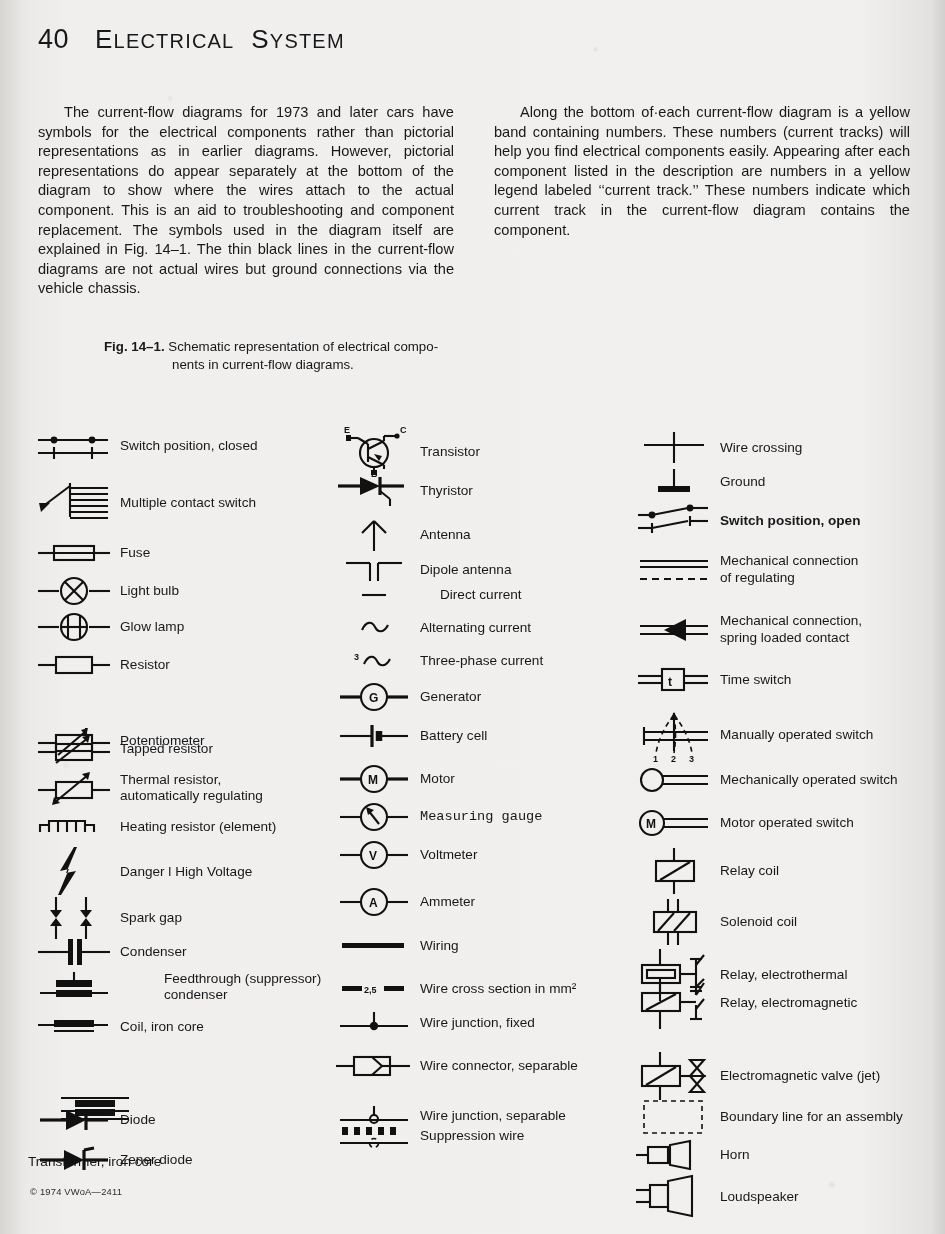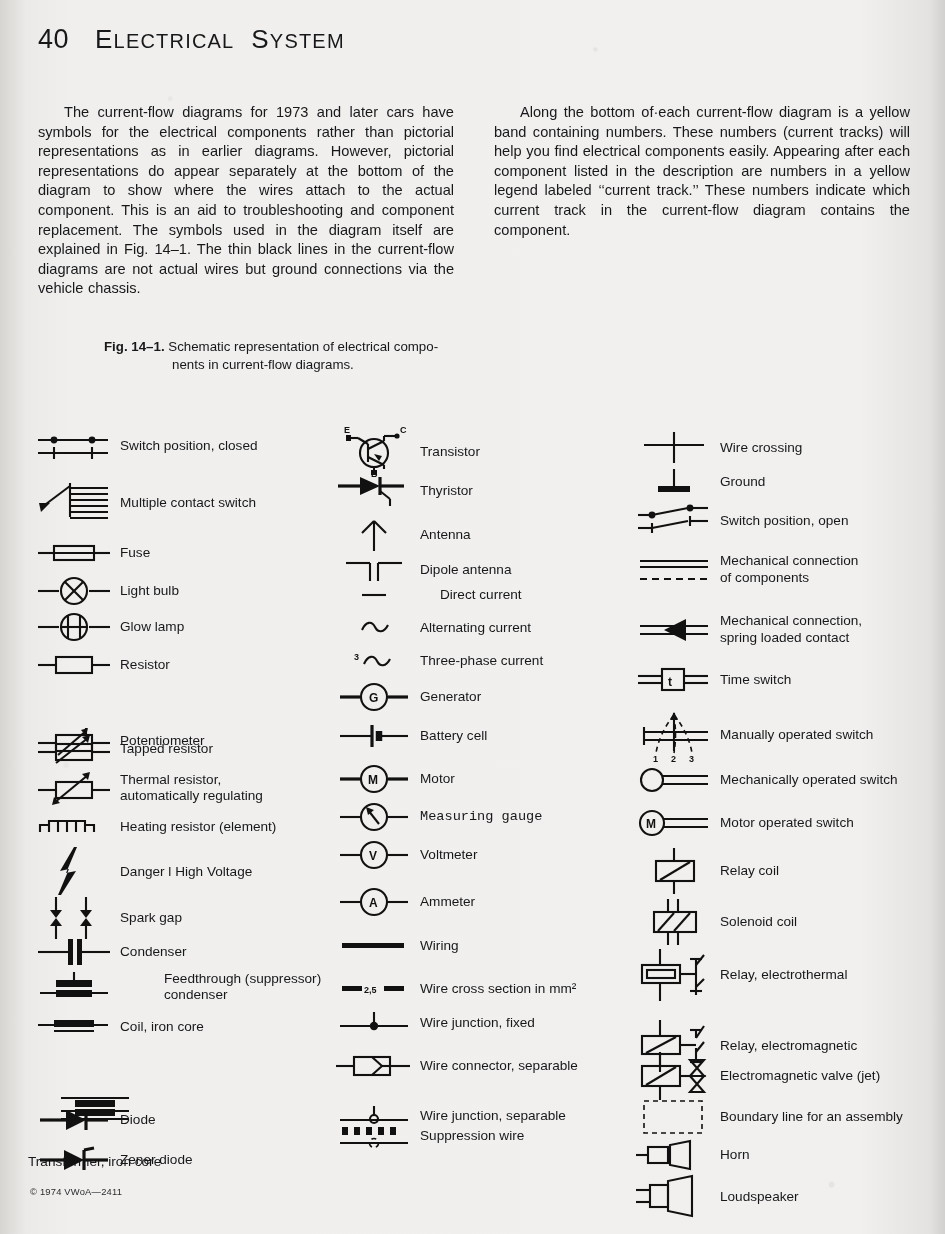--- a/index.html
+++ b/index.html
@@ -606,7 +606,7 @@
         <div class="lbl">Ground</div>
       </div>
 
-      <div class="row" style="top:78px;">
+      <div class="row" style="top:78px;font-weight:bold;">
         <div class="sym">
           <svg width="80" height="36" viewBox="0 0 80 36">
             <line class="s" x1="4" y1="12" x2="18" y2="12"></line>

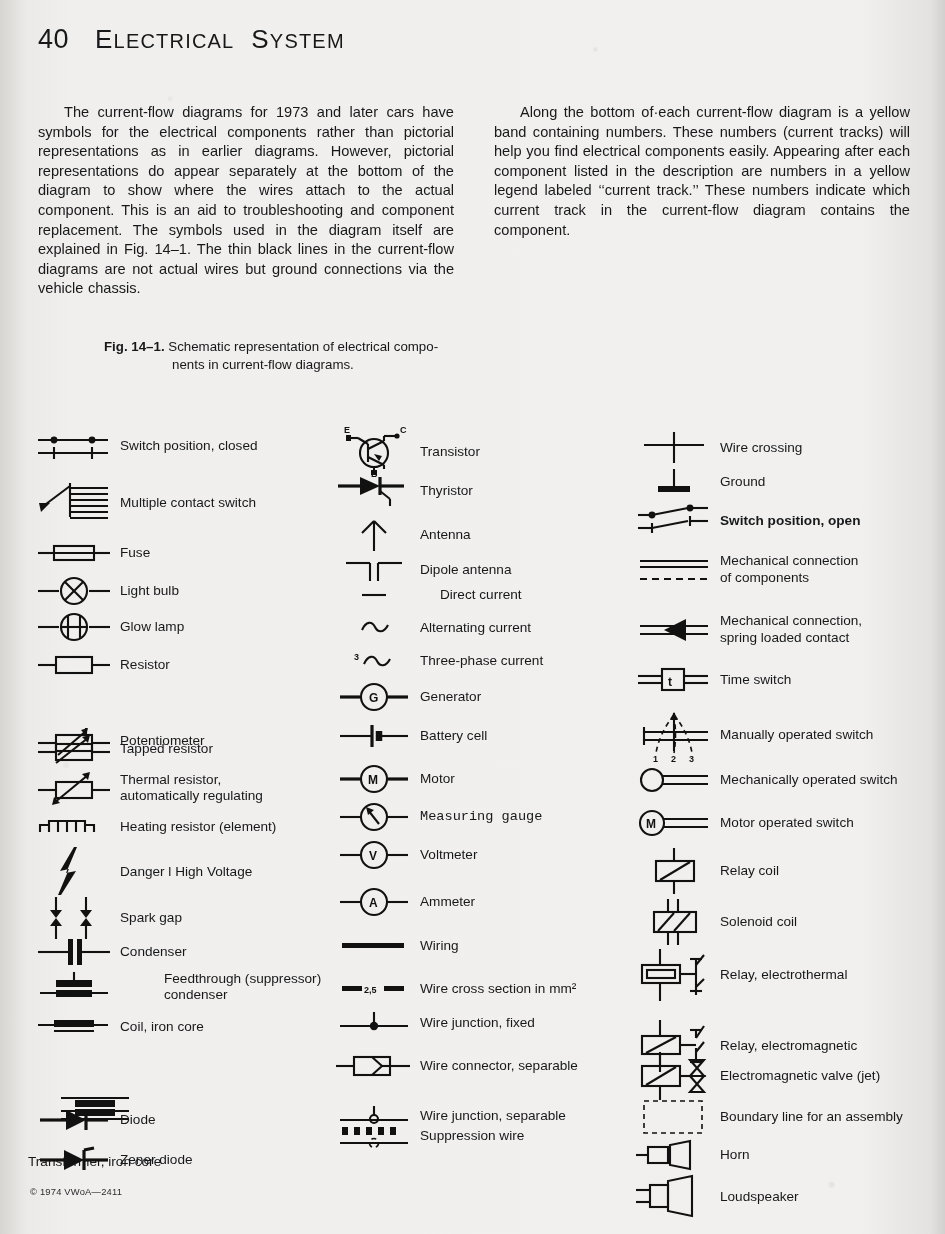--- a/index.html
+++ b/index.html
@@ -634,7 +634,7 @@
         </div>
         <div class="lbl">
           <span>Mechanical connection</span>
-          <span class="l2">of components</span>
+          <span class="l2">of regulating</span>
         </div>
       </div>
 

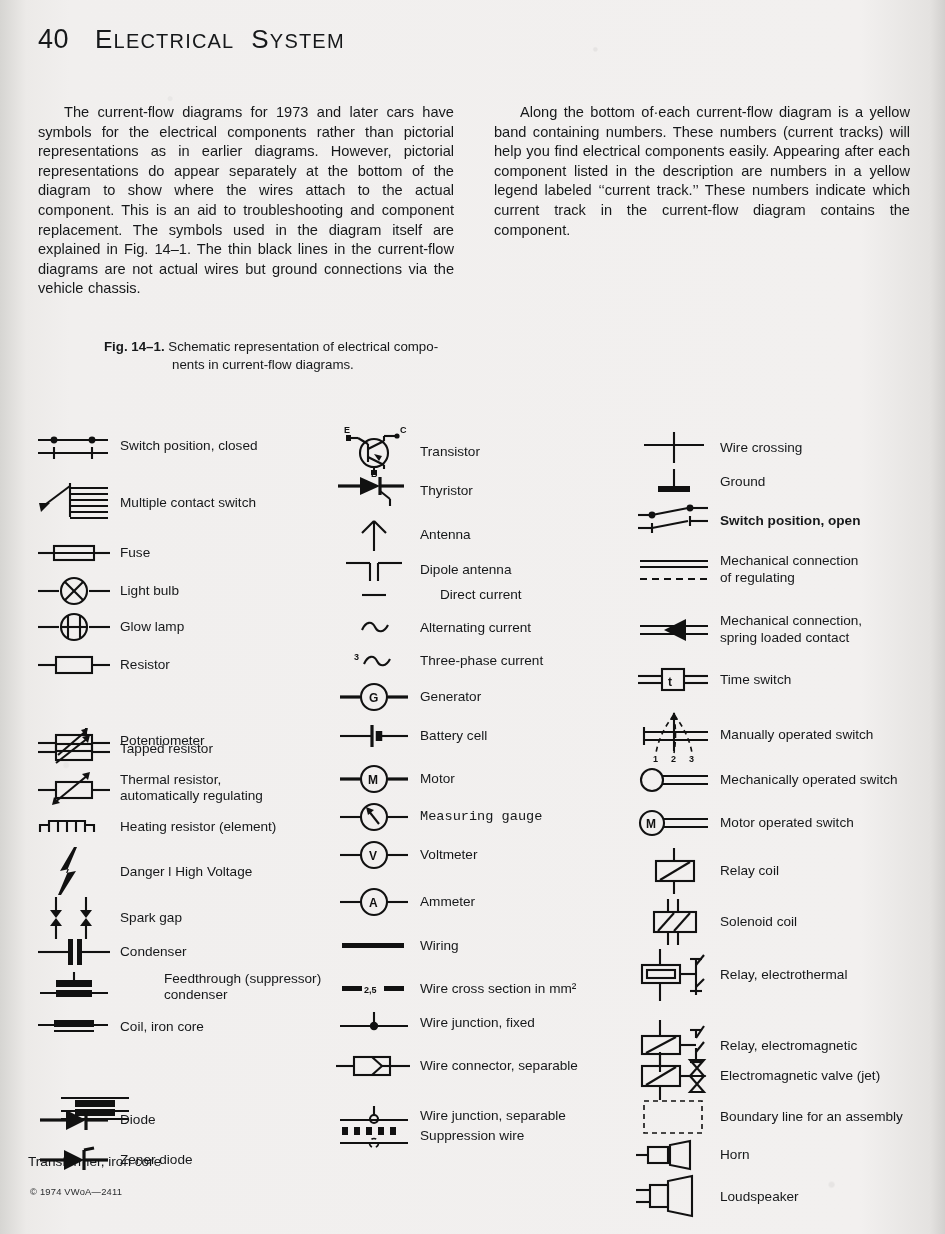--- a/index.html
+++ b/index.html
@@ -755,7 +755,7 @@
         <div class="lbl">Relay, electrothermal</div>
       </div>
 
-      <div class="row" style="top:593px;">
+      <div class="row" style="top:550px;">
         <div class="sym">
           <svg width="80" height="56" viewBox="0 0 80 56">
             <line class="s" x1="26" y1="2" x2="26" y2="18"></line>

